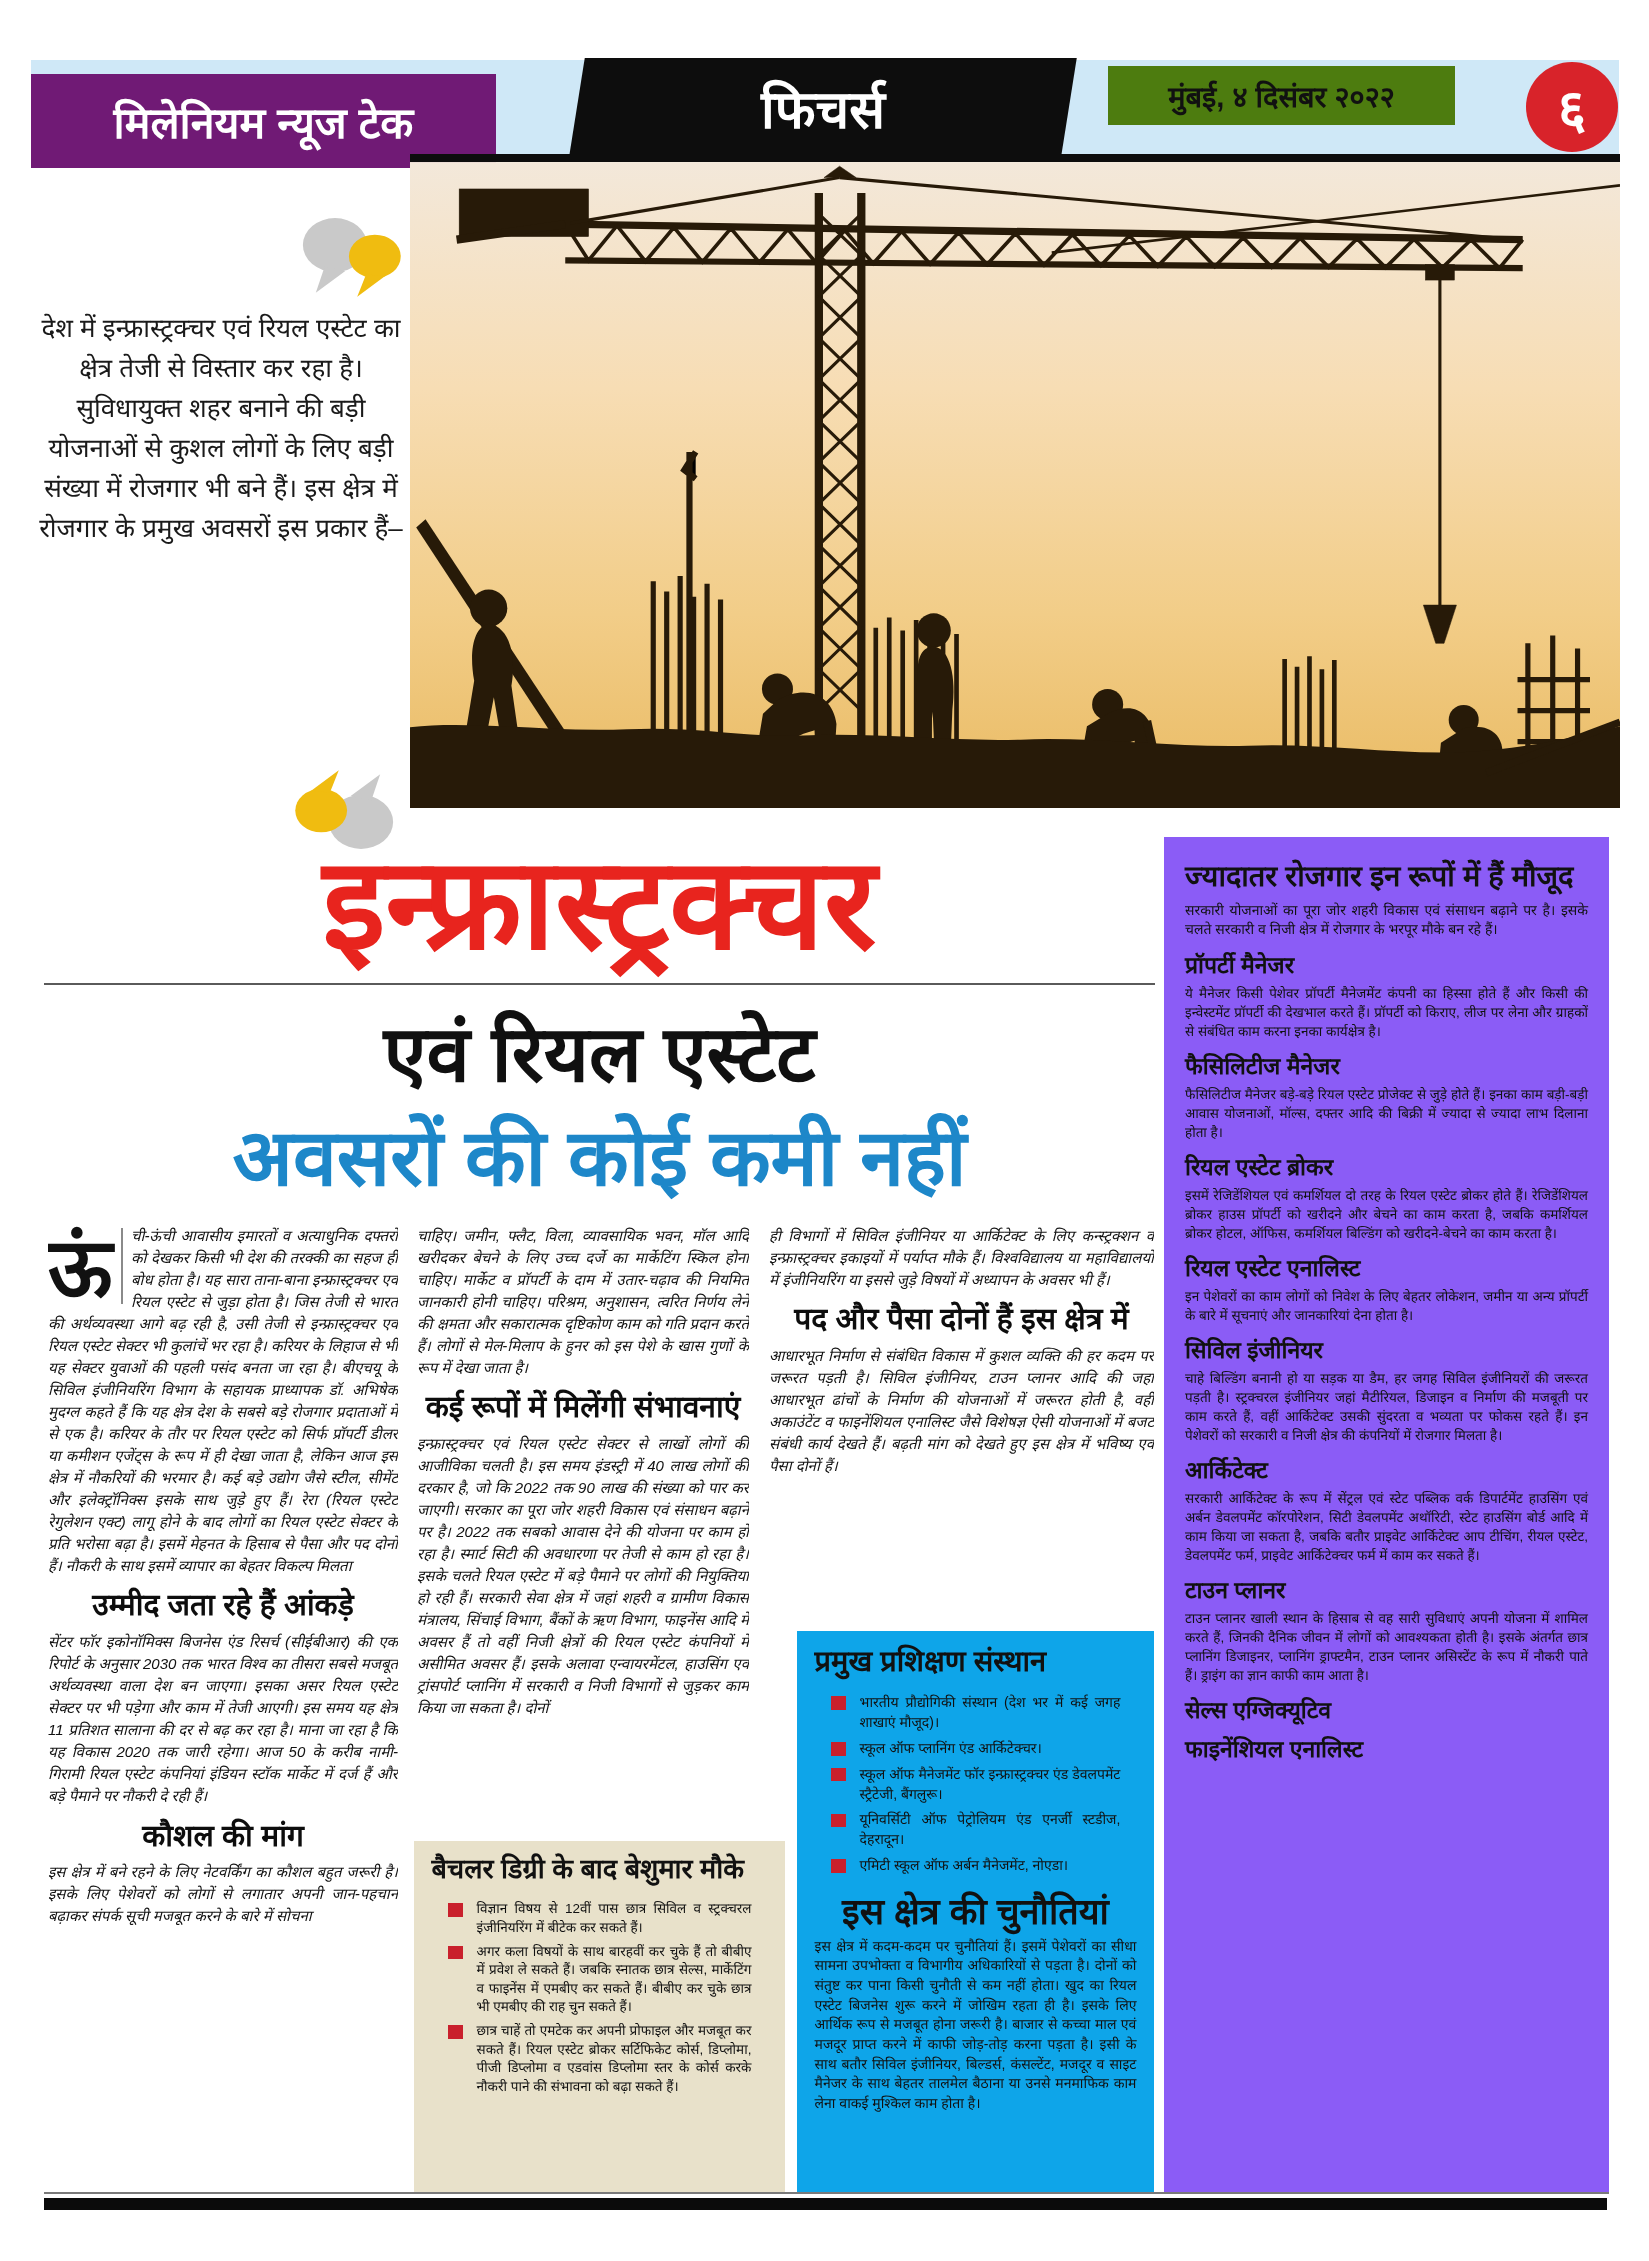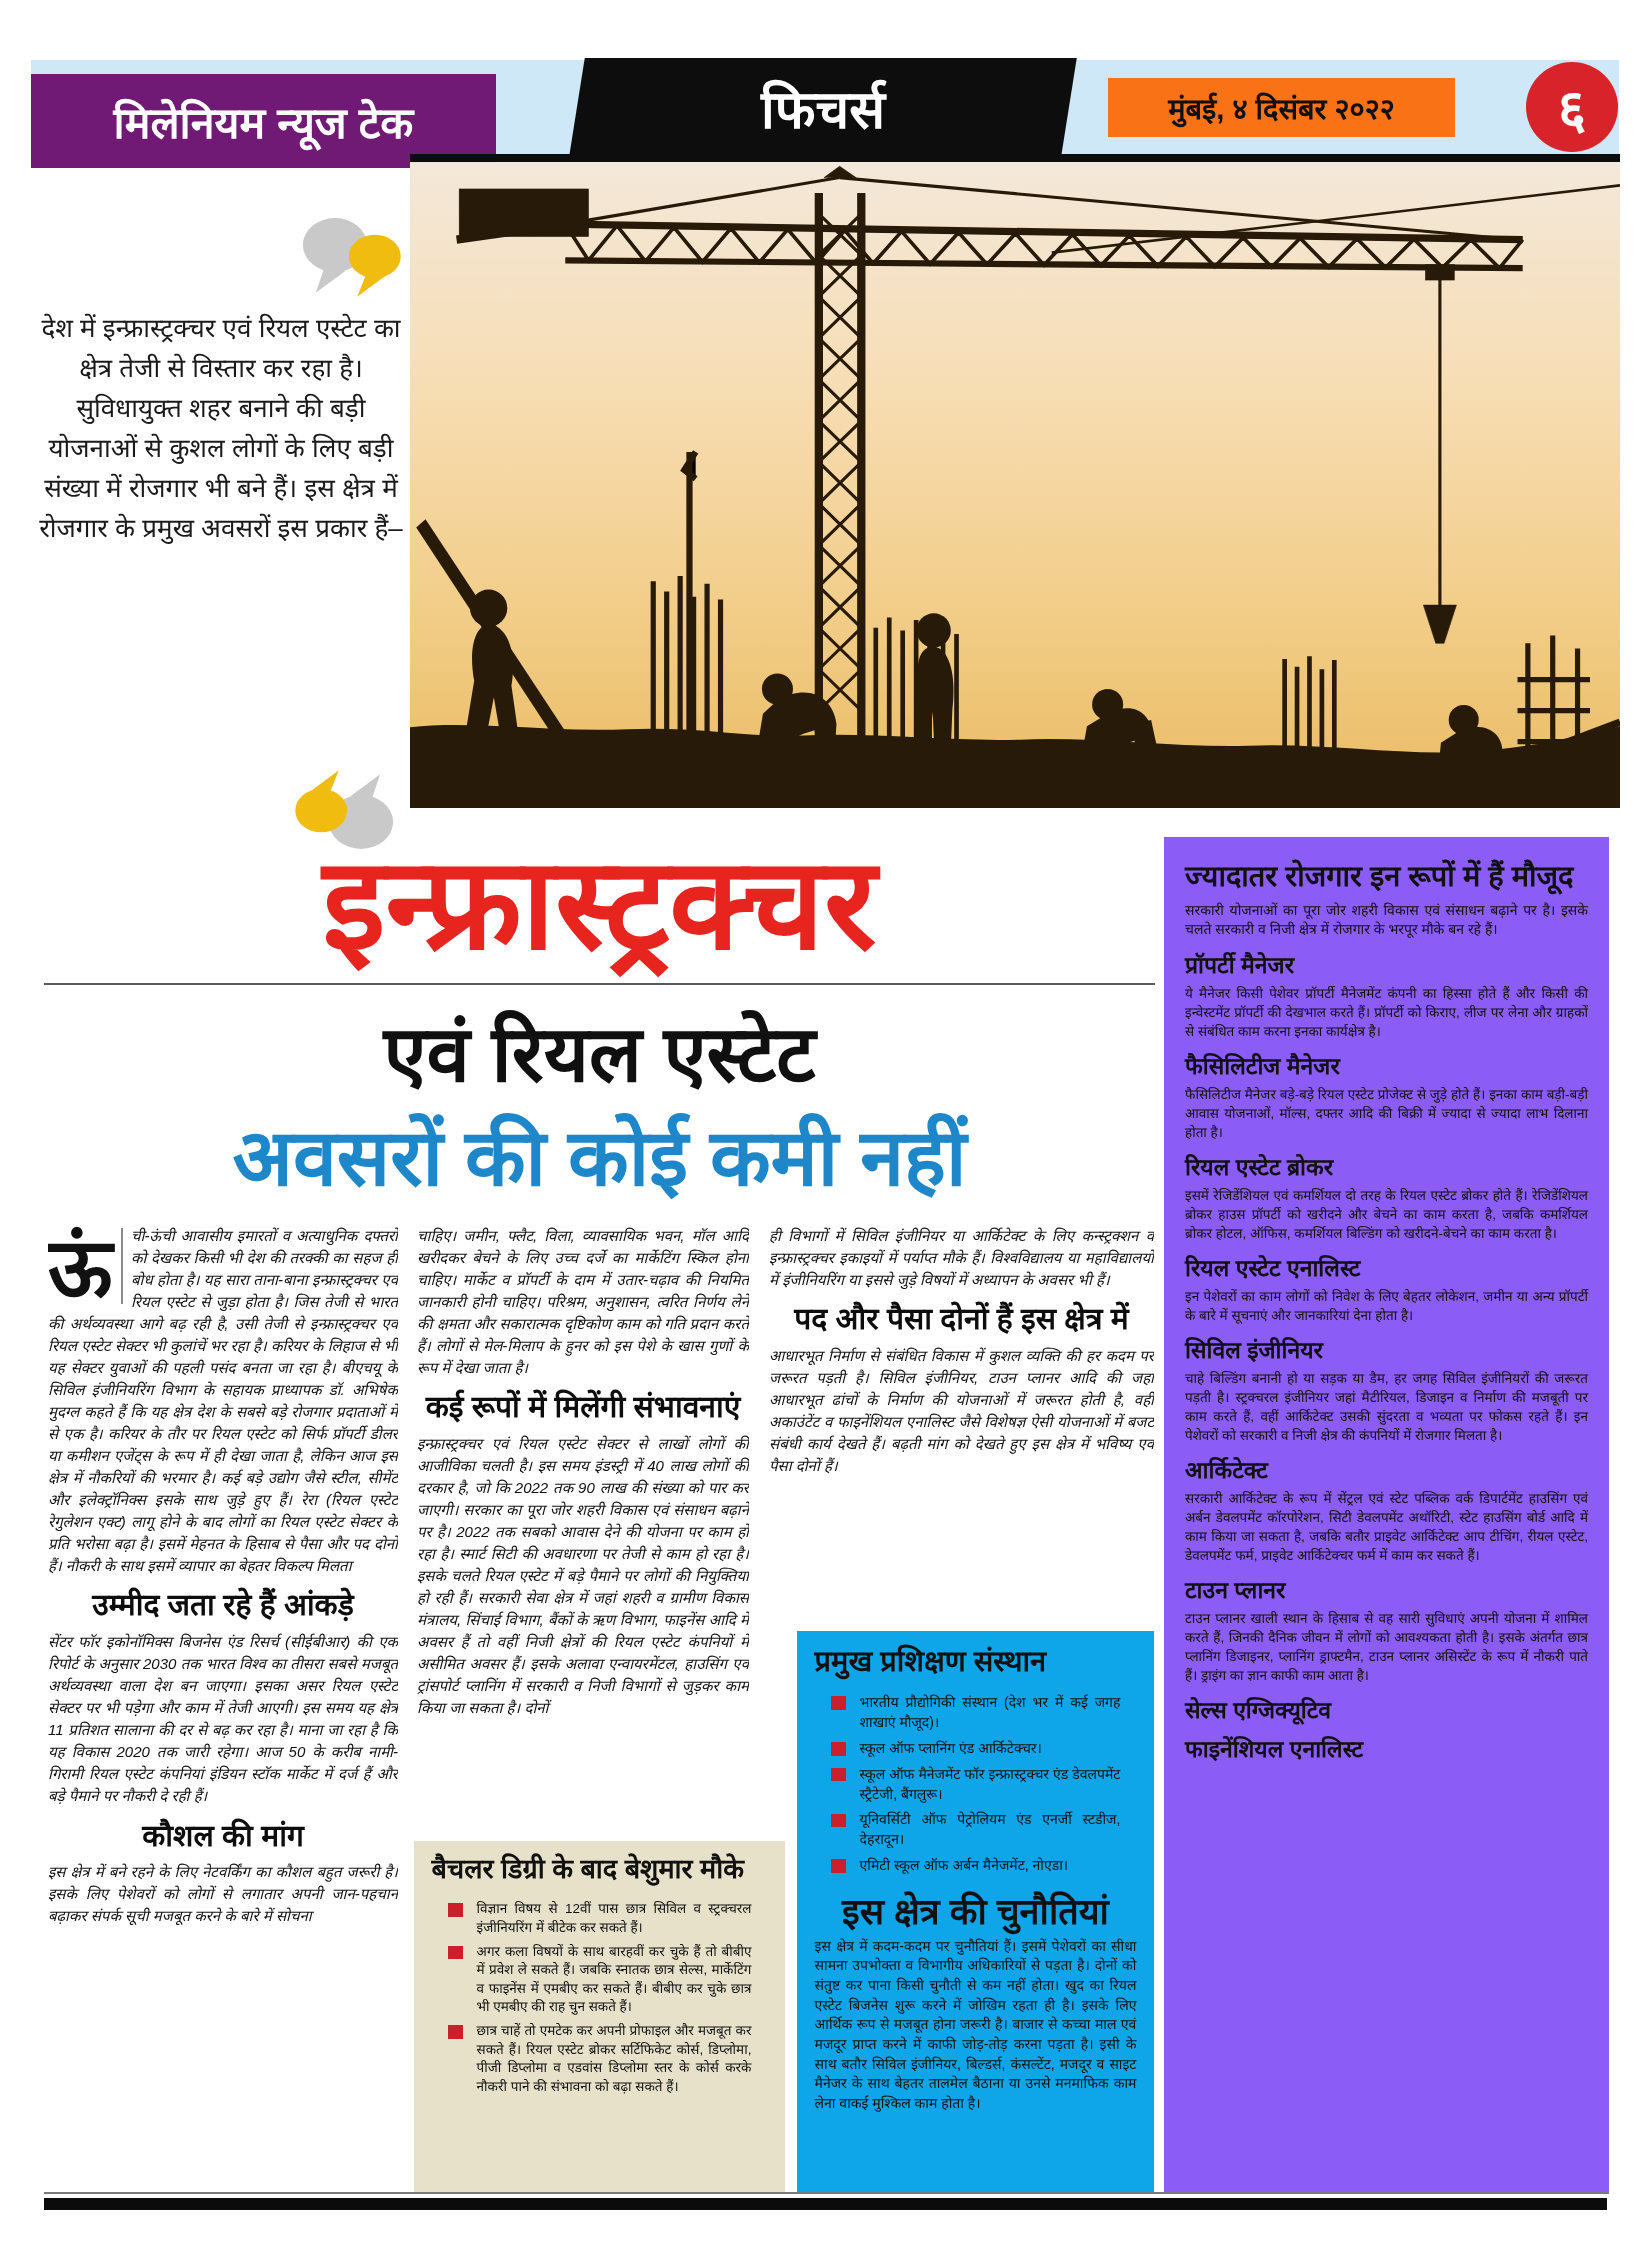--- a/index.html
+++ b/index.html
@@ -15,7 +15,7 @@
   .brand-box span{color:#fff;font-weight:700;font-size:43px;white-space:nowrap;}
   .features-panel{left:577px;top:58px;width:492px;height:98px;background:#0d0d0d;transform:skewX(-9deg);display:flex;align-items:center;justify-content:center;}
   .features-panel span{color:#fff;font-weight:700;font-size:53px;transform:skewX(9deg);}
-  .date-box{left:1108px;top:78px;width:347px;height:59px;background:#f97316;display:flex;align-items:center;justify-content:center;}
+  .date-box{left:1108px;top:66px;width:347px;height:59px;background:#4d7c0f;display:flex;align-items:center;justify-content:center;}
   .date-box span{font-weight:700;font-size:29px;white-space:nowrap;}
   .page-circle{left:1526px;top:62px;width:92px;height:90px;background:#d8232a;border-radius:50%;display:flex;align-items:center;justify-content:center;}
   .page-circle span{color:#fff;font-weight:700;font-size:54px;}

